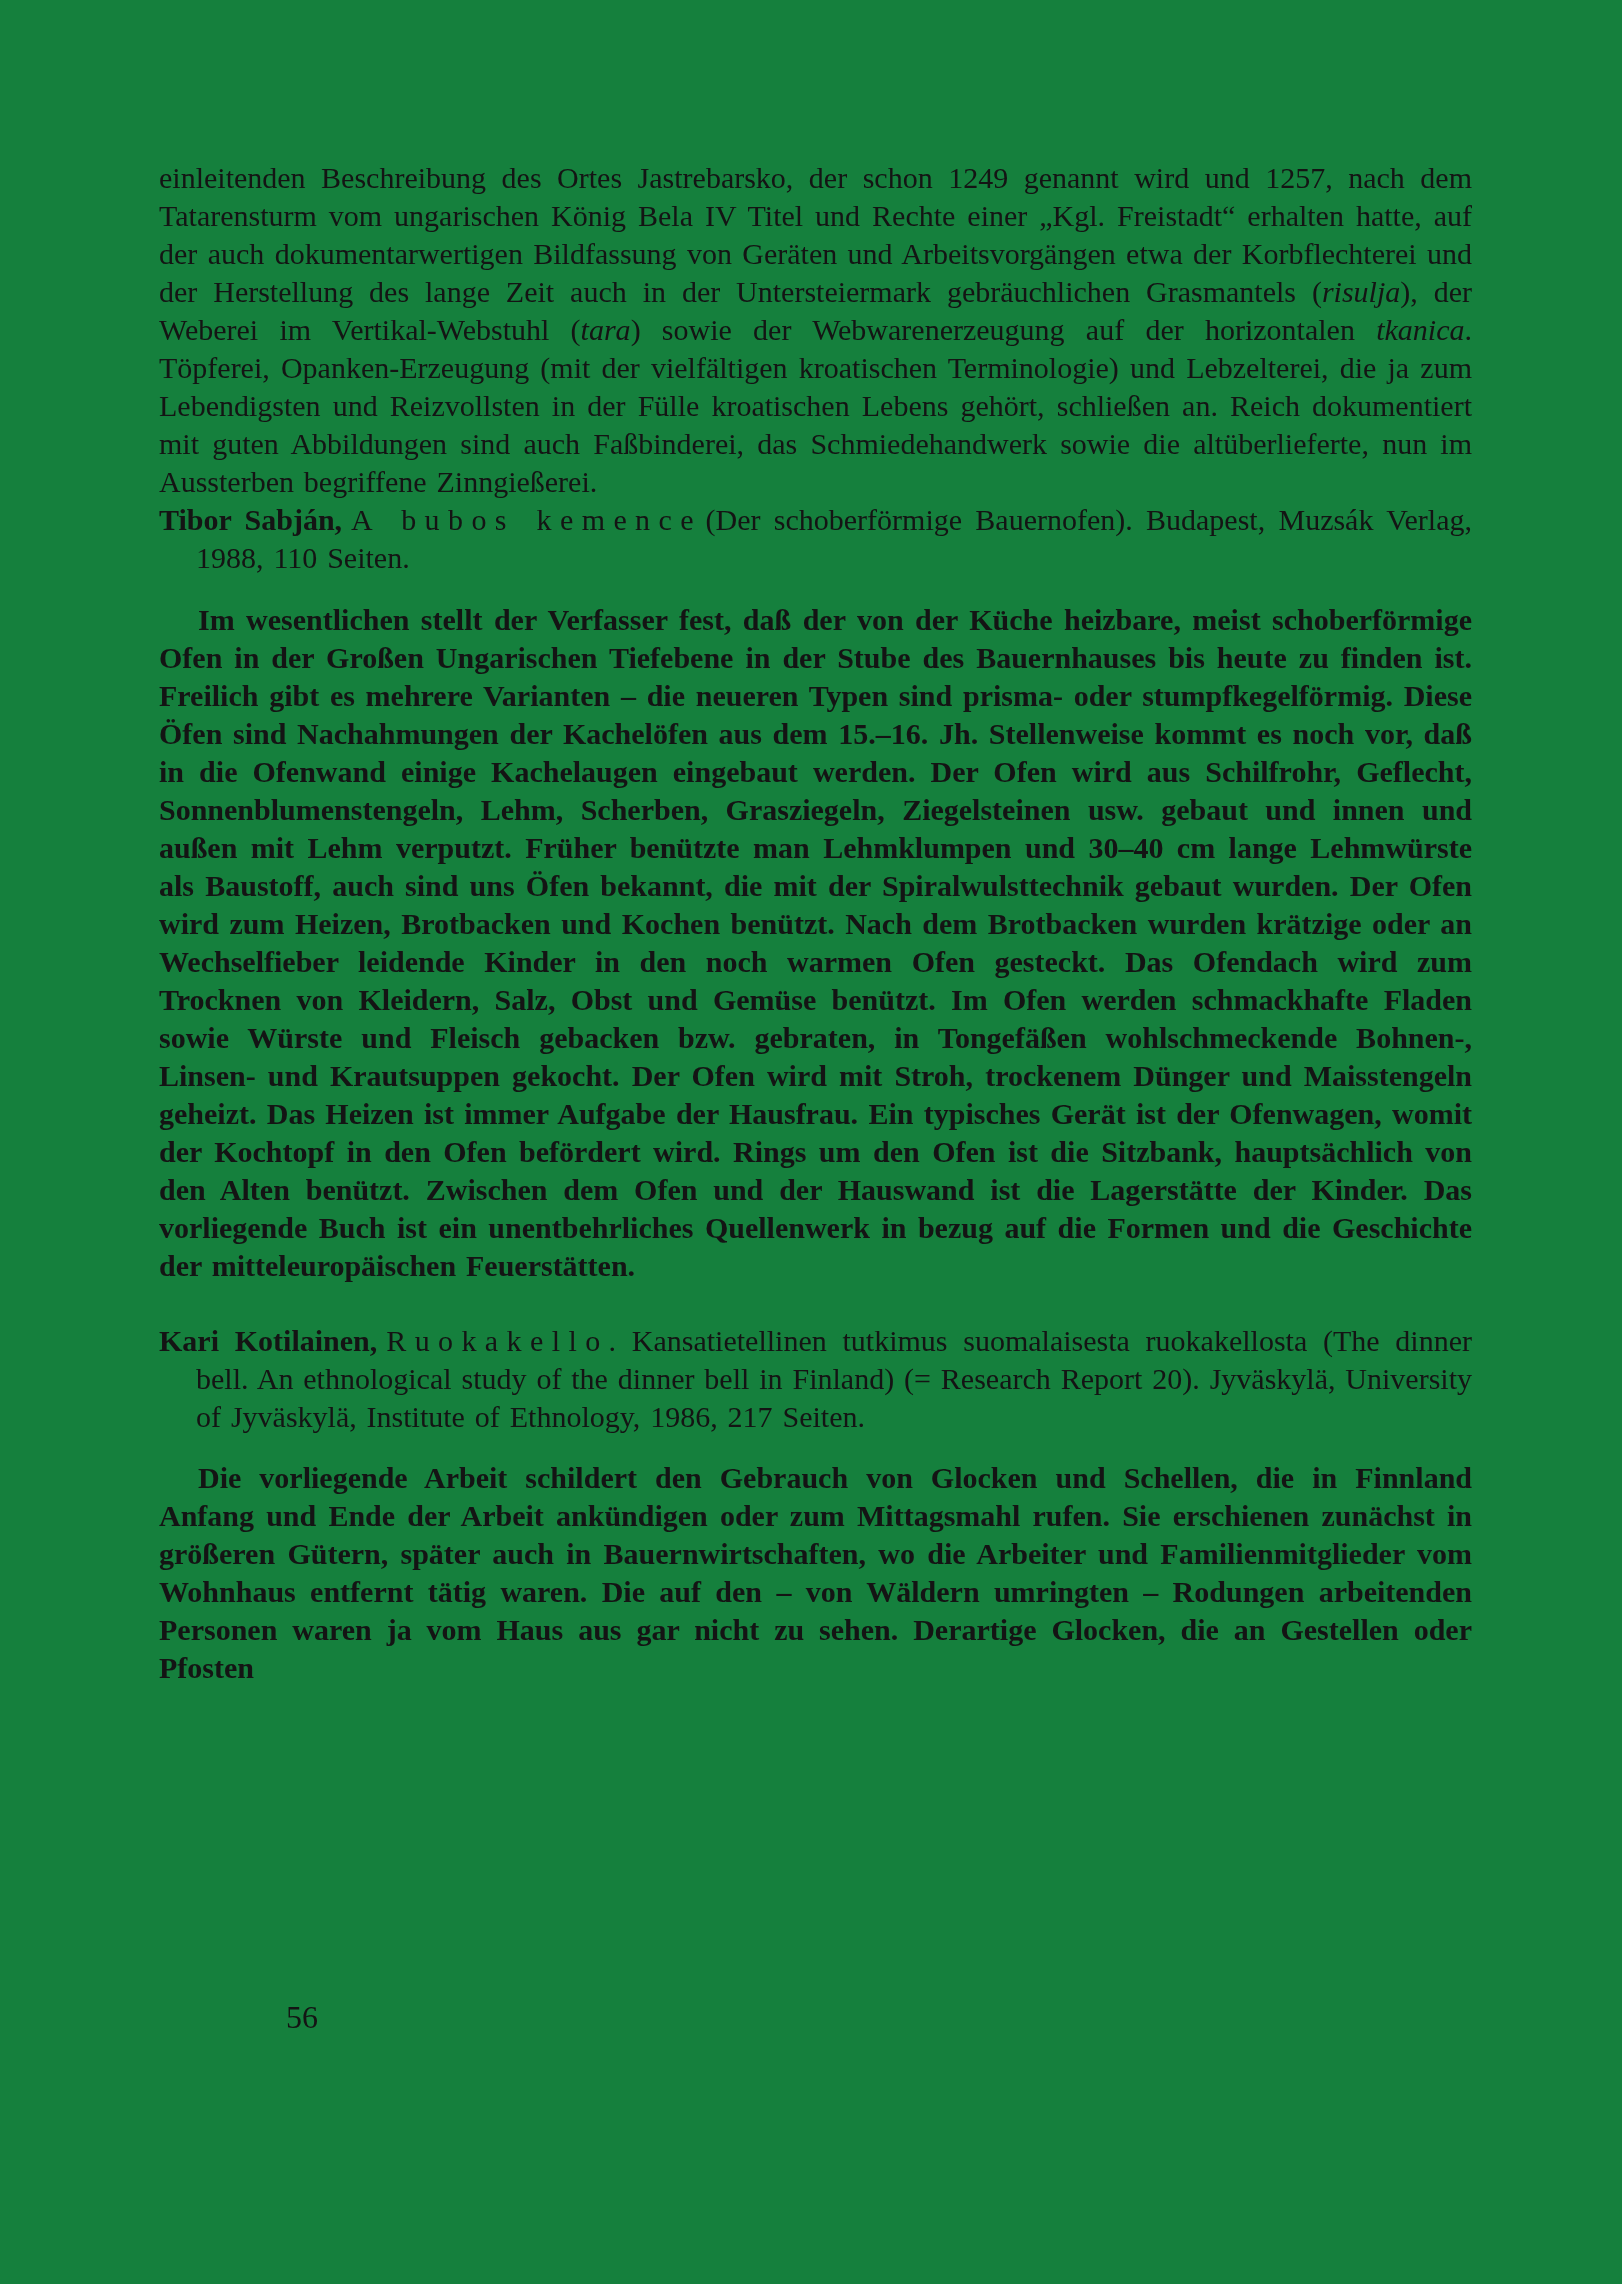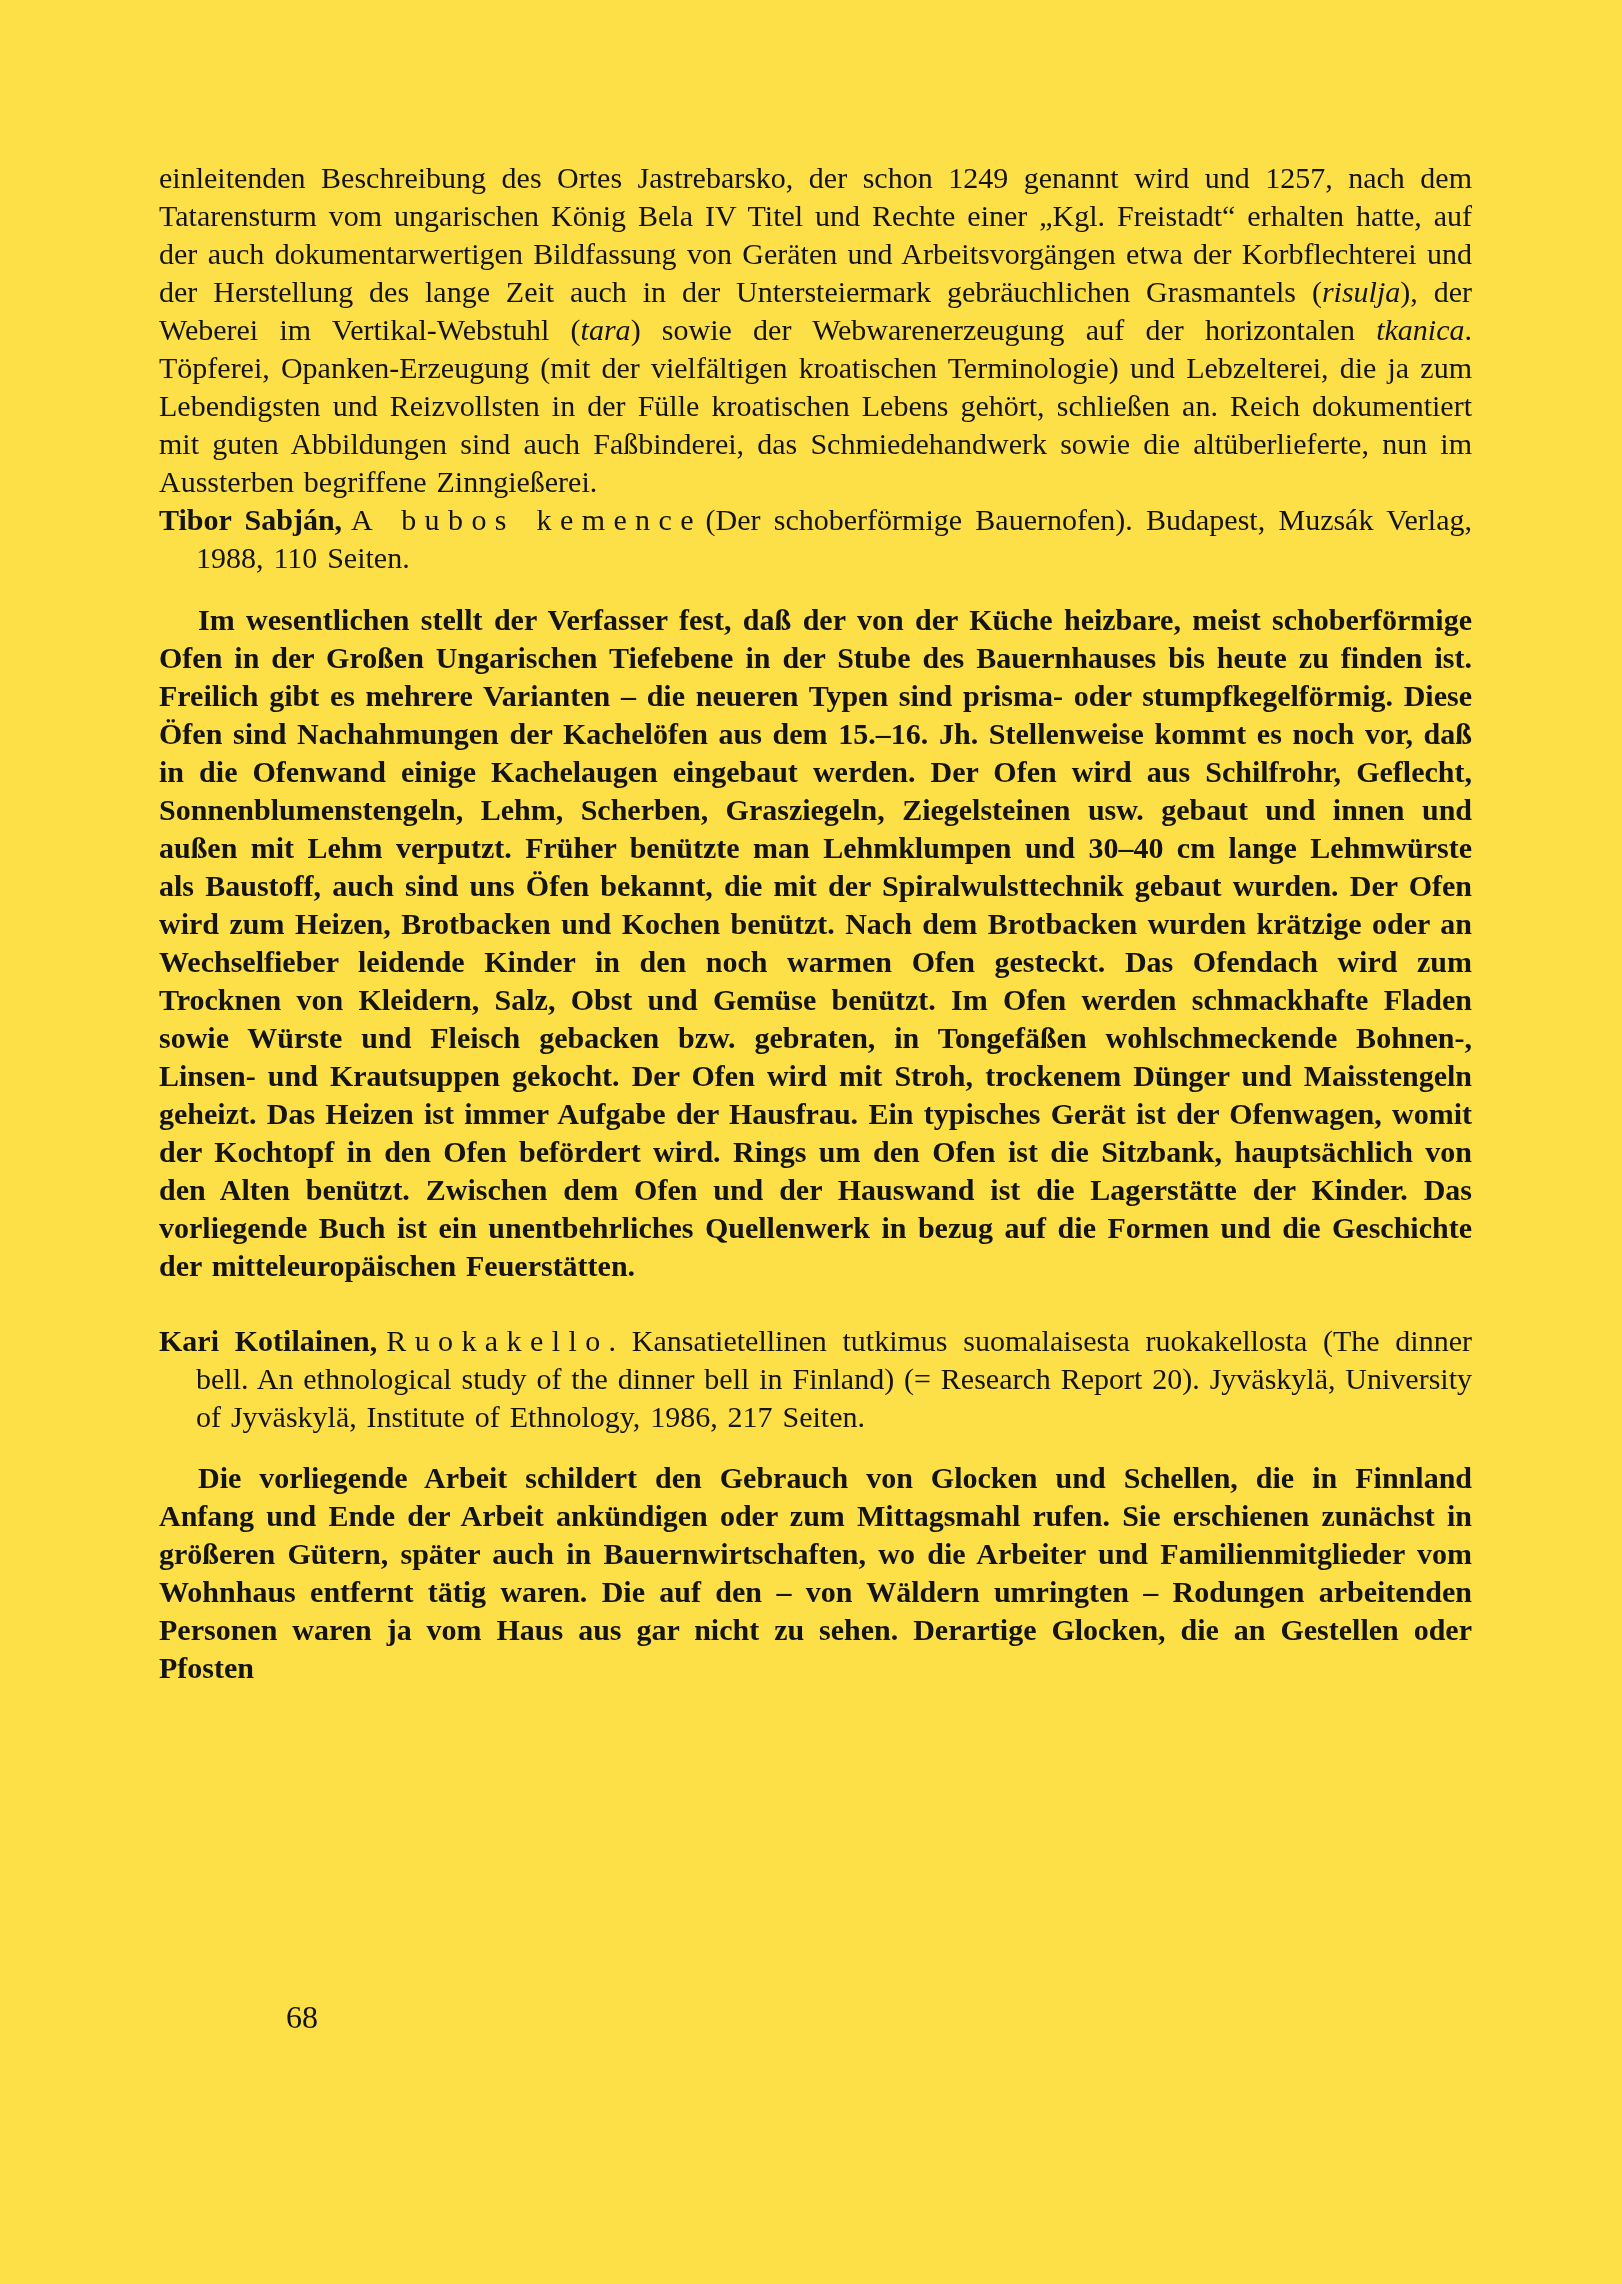--- a/index.html
+++ b/index.html
@@ -12,7 +12,7 @@
     position: relative;
     width: 1623px;
     height: 2284px;
-    background: #fde047;
+    background: #15803d;
     color: #141414;
     font-family: "Liberation Serif", "DejaVu Serif", serif;
     font-size: 30px;

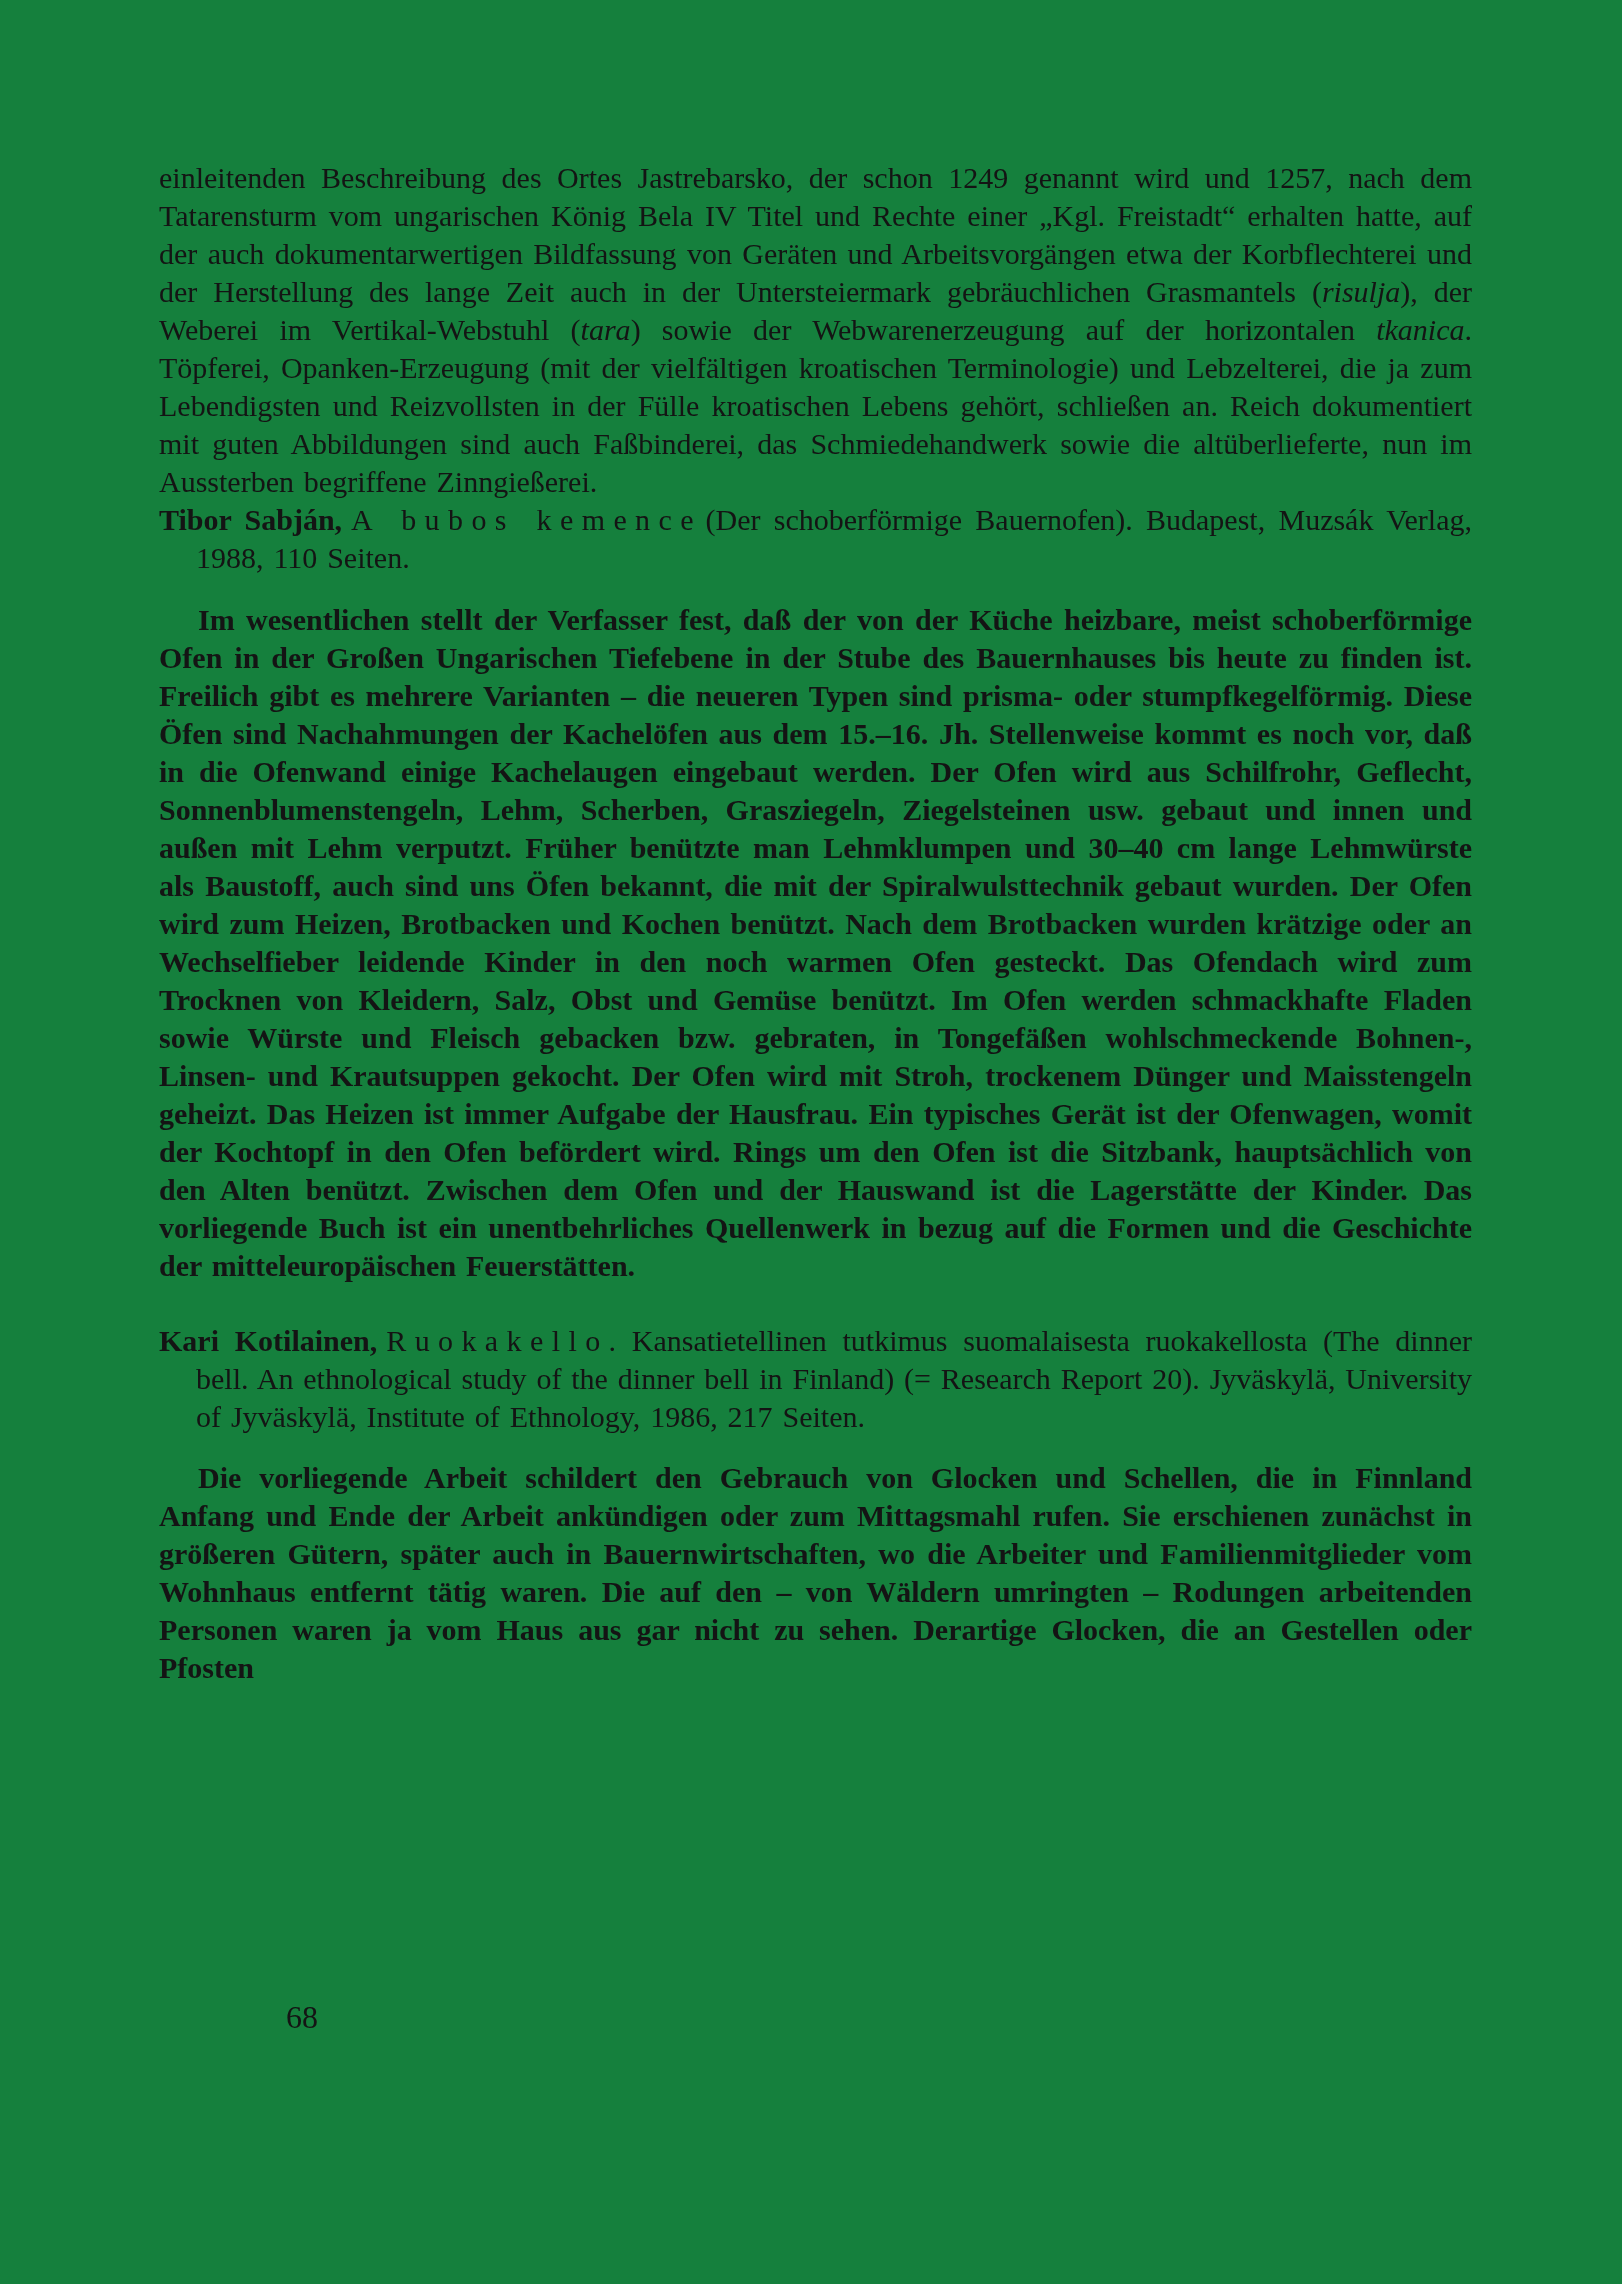--- a/index.html
+++ b/index.html
@@ -90,7 +90,7 @@
 
   </div>
 
-  <div class="page-number">68</div>
+  <div class="page-number">56</div>
 </div>
 
 

